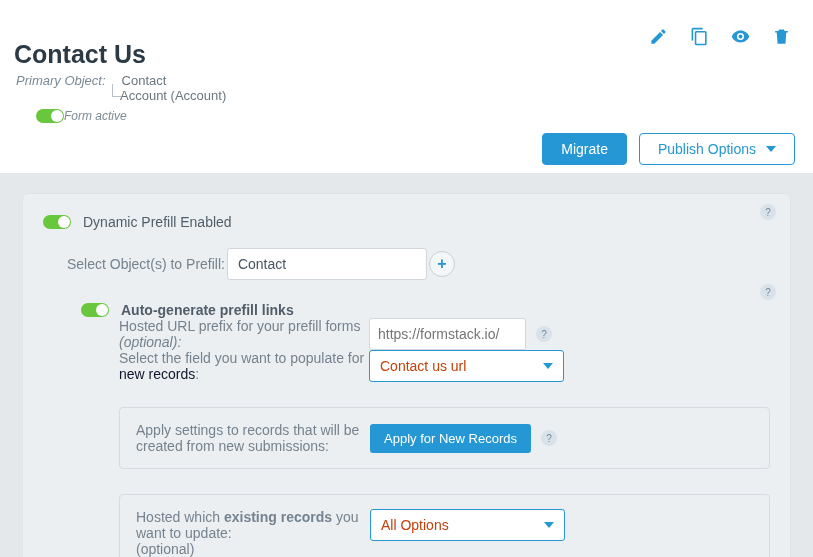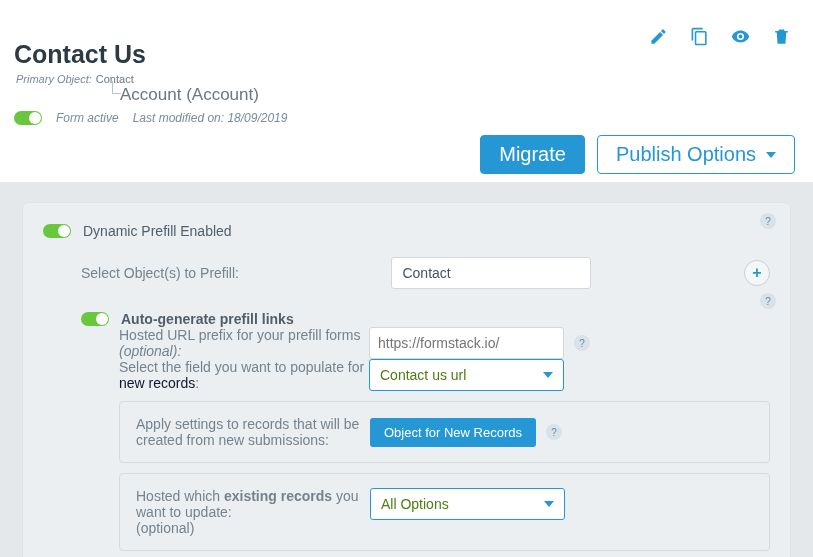--- a/index.html
+++ b/index.html
@@ -8,7 +8,7 @@
   .title { font-size: 25px; font-weight: 600; color: #2b3a45; margin-top: 32px; }
   .action-icons { display: flex; gap: 22px; align-items: center; padding-right: 4px; }
   .action-icons svg { width: 19px; height: 19px; fill: #2497d4; }
-  .primary-row { padding: 4px 0 0 16px; font-size: 11px; display: flex; gap: 4px; align-items: baseline; }
+  .primary-row { padding: 4px 0 0 16px; font-size: 13px; display: flex; gap: 16px; align-items: baseline; }
   .primary-label { font-style: italic; color: #7a8a96; }
   .primary-val { color: #6a7781; }
   .account-row { padding-left: 120px; font-size: 17px; color: #6a7781; position: relative; }

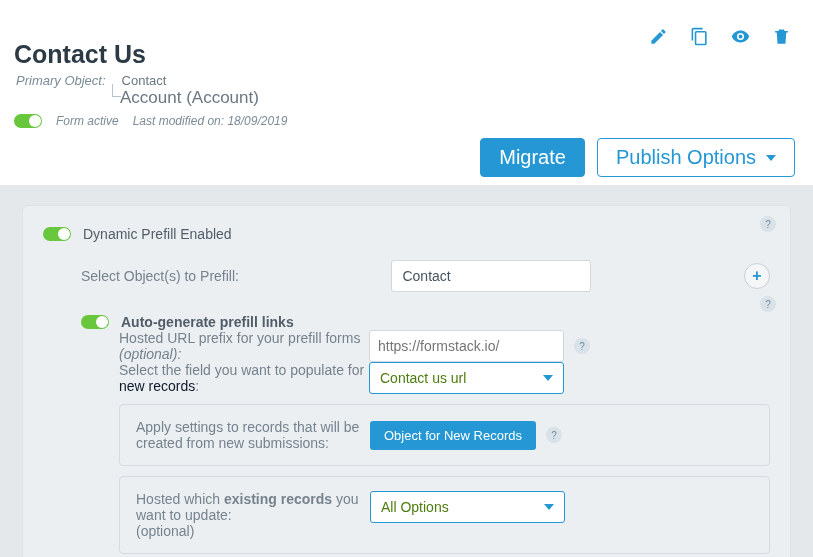--- a/index.html
+++ b/index.html
@@ -11,7 +11,7 @@
   .primary-row { padding: 4px 0 0 16px; font-size: 13px; display: flex; gap: 16px; align-items: baseline; }
   .primary-label { font-style: italic; color: #7a8a96; }
   .primary-val { color: #6a7781; }
-  .account-row { padding-left: 120px; font-size: 17px; color: #6a7781; position: relative; }
+  .account-row { padding-left: 120px; font-size: 13px; color: #6a7781; position: relative; }
   .account-row::before { content:''; position:absolute; left:112px; top:-4px; width:8px; height:12px; border-left:1px solid #b8c2ca; border-bottom:1px solid #b8c2ca; }
   .status-row { display: flex; align-items: center; gap: 14px; padding: 6px 0 0 14px; font-size: 12px; }
   .status-row .lbl { font-style: italic; color: #7c8b97; }

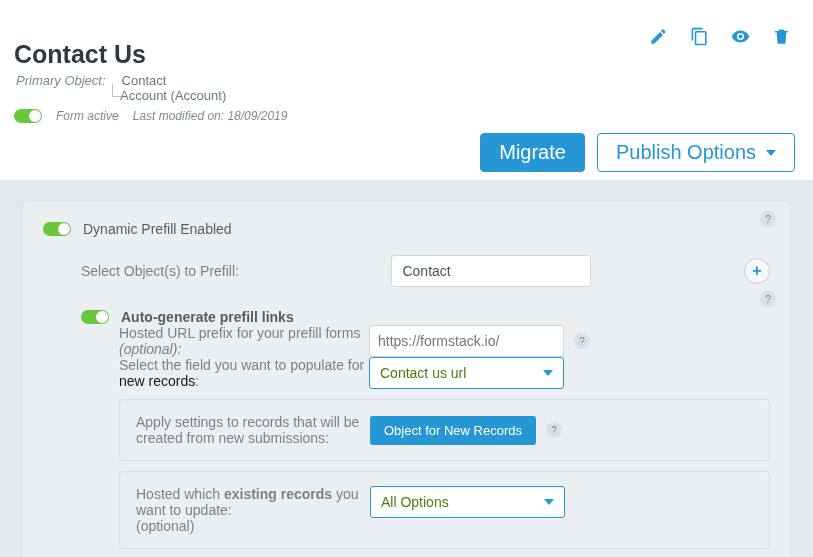--- a/index.html
+++ b/index.html
@@ -13,7 +13,7 @@
   .primary-val { color: #6a7781; }
   .account-row { padding-left: 120px; font-size: 13px; color: #6a7781; position: relative; }
   .account-row::before { content:''; position:absolute; left:112px; top:-4px; width:8px; height:12px; border-left:1px solid #b8c2ca; border-bottom:1px solid #b8c2ca; }
-  .status-row { display: flex; align-items: center; gap: 14px; padding: 6px 0 0 14px; font-size: 12px; }
+  .status-row { display: flex; align-items: center; padding: 6px 0 0 4px; font-size: 12px; margin-left: 32px; }
   .status-row .lbl { font-style: italic; color: #7c8b97; }
   .toggle { width: 28px; height: 14px; border-radius: 7px; background: #68c73d; position: relative; display: inline-block; }
   .toggle::after { content: ''; position: absolute; right: 1px; top: 1px; width: 12px; height: 12px; border-radius: 50%; background: #fff; }

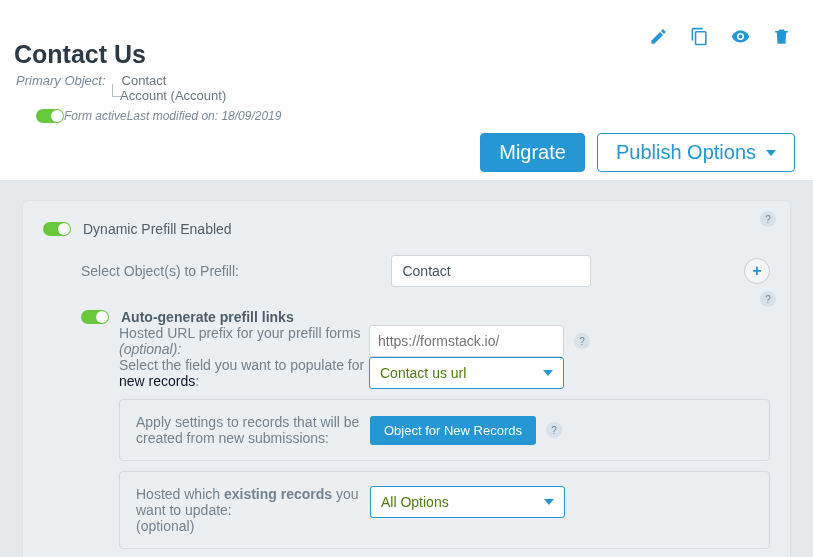--- a/index.html
+++ b/index.html
@@ -80,7 +80,6 @@
 <div class="status-row">
   <span class="toggle"></span>
   <span class="lbl">Form active</span>
-  <span class="lbl">Last modified on: 18/09/2019</span>
 </div>
 
 <div class="buttons-row">

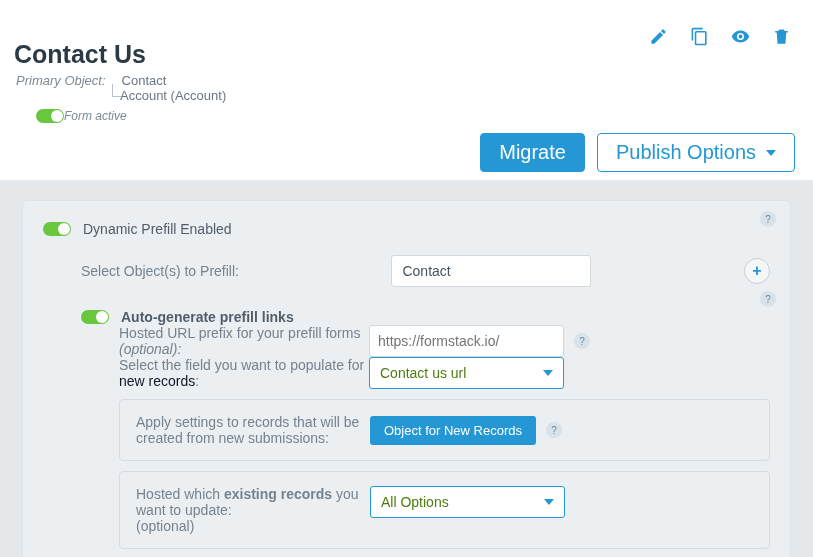--- a/index.html
+++ b/index.html
@@ -18,7 +18,7 @@
   .toggle { width: 28px; height: 14px; border-radius: 7px; background: #68c73d; position: relative; display: inline-block; }
   .toggle::after { content: ''; position: absolute; right: 1px; top: 1px; width: 12px; height: 12px; border-radius: 50%; background: #fff; }
   .buttons-row { display: flex; justify-content: flex-end; gap: 12px; padding: 10px 18px 8px 18px; }
-  .btn { font-size: 20px; padding: 7px 18px; border-radius: 4px; border: 1px solid #2497d4; cursor: pointer; background: #fff; color: #2497d4; display: flex; align-items: center; gap: 10px; }
+  .btn { font-size: 14px; padding: 7px 18px; border-radius: 4px; border: 1px solid #2497d4; cursor: pointer; background: #fff; color: #2497d4; display: flex; align-items: center; gap: 10px; }
   .btn.primary { background: #2497d4; color: #fff; }
   .chev { width: 0; height: 0; border-left: 5px solid transparent; border-right: 5px solid transparent; border-top: 6px solid #2497d4; }
   .panel-bg { background: #e4e8eb; padding: 20px 22px; }

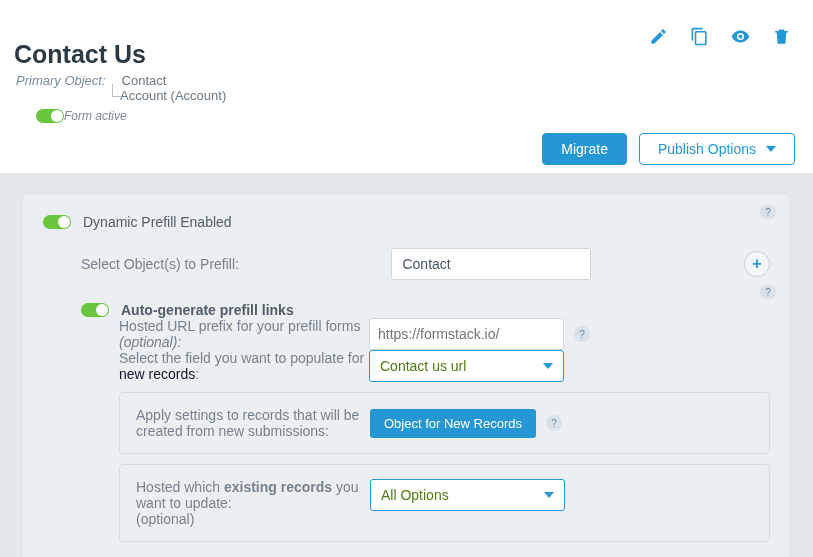--- a/index.html
+++ b/index.html
@@ -28,7 +28,7 @@
   .help.top2 { top: 90px; }
   .row { display: flex; align-items: center; gap: 12px; }
   .sect-label { font-size: 14px; font-weight: 400; color: #515e69; }
-  .prefill-row { display: flex; align-items: center; gap: 14px; margin: 18px 0 0 38px; justify-content: space-between; }
+  .prefill-row { display: flex; align-items: center; gap: 2px; margin: 18px 0 0 24px; }
   .prefill-label { font-size: 14px; color: #76838e; }
   .input { border: 1px solid #d1d7dc; background: #fff; border-radius: 3px; padding: 7px 10px; font-size: 14px; color: #465461; }
   .input.w1 { width: 200px; }

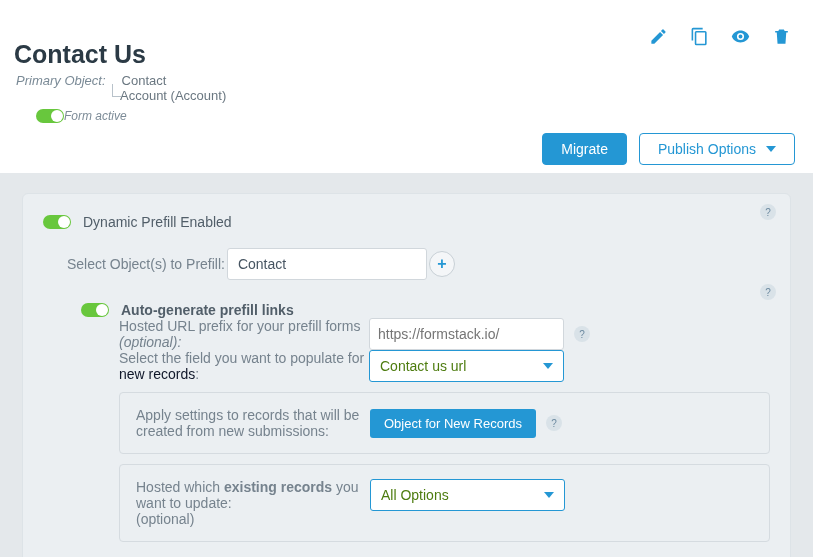--- a/index.html
+++ b/index.html
@@ -32,7 +32,7 @@
   .prefill-label { font-size: 14px; color: #76838e; }
   .input { border: 1px solid #d1d7dc; background: #fff; border-radius: 3px; padding: 7px 10px; font-size: 14px; color: #465461; }
   .input.w1 { width: 200px; }
-  .input.w2 { width: 195px; padding-left: 8px; }
+  .input.w2 { width: 157px; padding-left: 8px; }
   .select { border: 1px solid #2497d4; background: #fff; border-radius: 3px; padding: 7px 10px; font-size: 14px; color: #4d7c0f; width: 195px; display: flex; justify-content: space-between; align-items: center; }
   .plus { width: 26px; height: 26px; border-radius: 50%; border: 1px solid #c8d0d6; background: #f4f6f8; display: flex; align-items: center; justify-content: center; font-size: 16px; color: #2497d4; font-weight: 600; }
   .sub { margin: 22px 0 0 38px; }

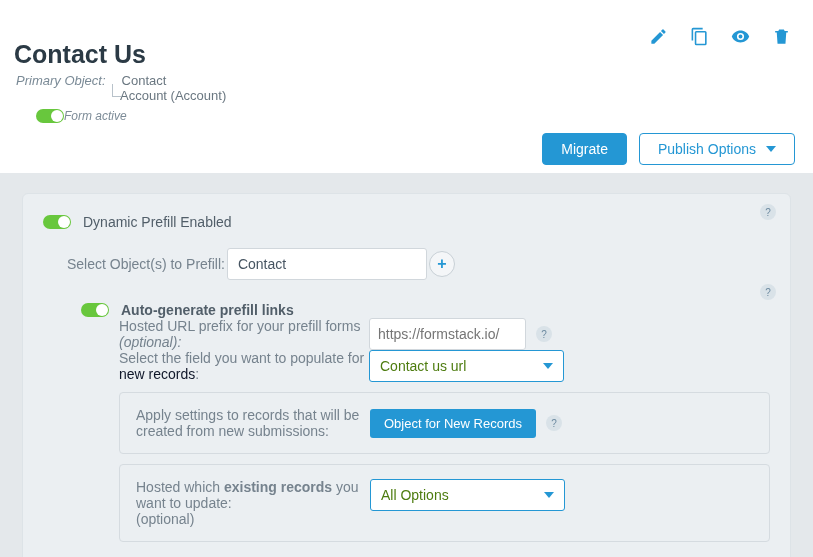--- a/index.html
+++ b/index.html
@@ -33,7 +33,7 @@
   .input { border: 1px solid #d1d7dc; background: #fff; border-radius: 3px; padding: 7px 10px; font-size: 14px; color: #465461; }
   .input.w1 { width: 200px; }
   .input.w2 { width: 157px; padding-left: 8px; }
-  .select { border: 1px solid #2497d4; background: #fff; border-radius: 3px; padding: 7px 10px; font-size: 14px; color: #4d7c0f; width: 195px; display: flex; justify-content: space-between; align-items: center; }
+  .select { border: 1px solid #2497d4; background: #fff; border-radius: 3px; padding: 7px 10px; font-size: 14px; color: #c2410c; width: 195px; display: flex; justify-content: space-between; align-items: center; }
   .plus { width: 26px; height: 26px; border-radius: 50%; border: 1px solid #c8d0d6; background: #f4f6f8; display: flex; align-items: center; justify-content: center; font-size: 16px; color: #2497d4; font-weight: 600; }
   .sub { margin: 22px 0 0 38px; }
   .sub .row { }

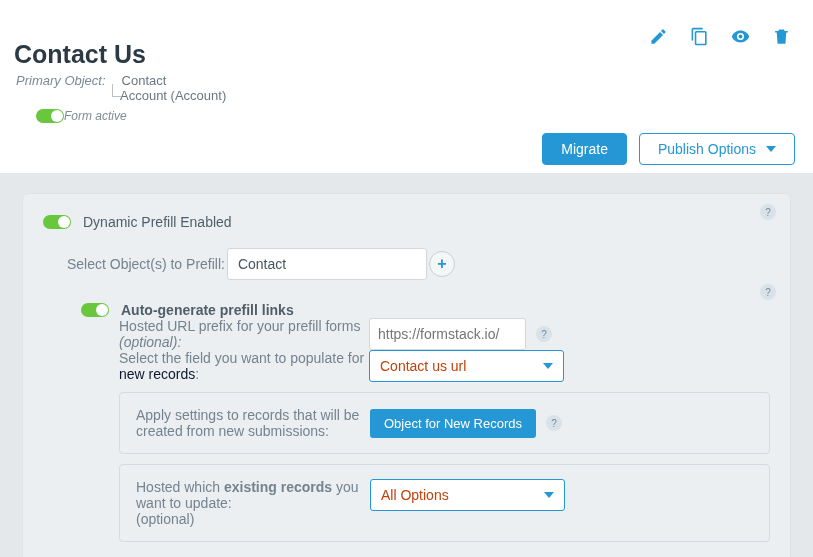--- a/index.html
+++ b/index.html
@@ -42,7 +42,7 @@
   .field-row .left { width: 250px; font-size: 14px; color: #76838e; }
   .field-row .left strong { font-weight: 400; color: #0f172a; }
   .field-row .opt { font-style: italic; }
-  .box { border: 1px solid #d5dbe0; border-radius: 4px; padding: 14px 16px; margin-top: 10px; display: flex; align-items: center; }
+  .box { border: 1px solid #d5dbe0; border-radius: 4px; padding: 14px 16px; margin-top: 25px; display: flex; align-items: center; }
   .box .left { width: 234px; font-size: 14px; color: #76838e; }
   .btn-sm { font-size: 13px; padding: 7px 14px; border-radius: 3px; border: none; background: #2497d4; color: #fff; cursor: pointer; }
   .inline-help { width: 16px; height: 16px; border-radius: 50%; background: #d9e2e8; color: #6c8aa0; font-size: 10px; display: inline-flex; align-items: center; justify-content: center; margin-left: 10px; }

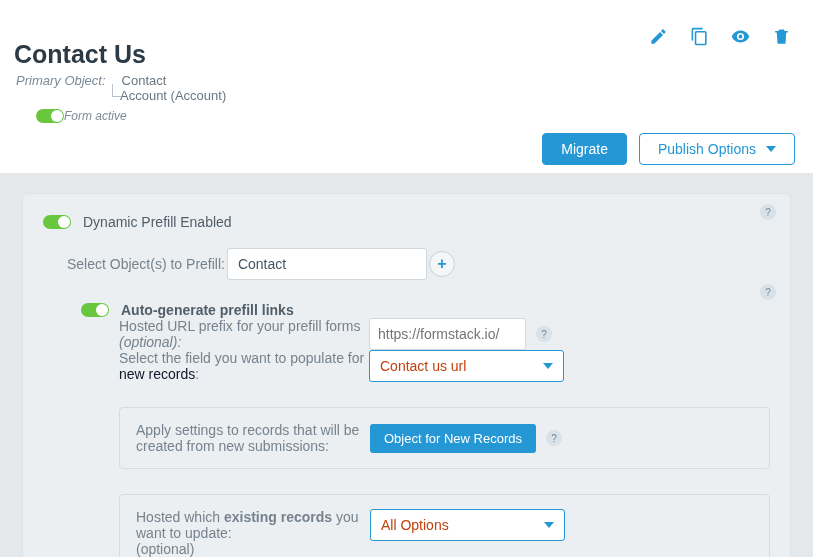--- a/index.html
+++ b/index.html
@@ -136,7 +136,7 @@
 
         <div class="box">
           <div class="left">Apply settings to records that will be created from new submissions:</div>
-          <button class="btn-sm">Object for New Records</button>
+          <button class="btn-sm">Apply for New Records</button>
           <span class="inline-help">?</span>
         </div>
 

